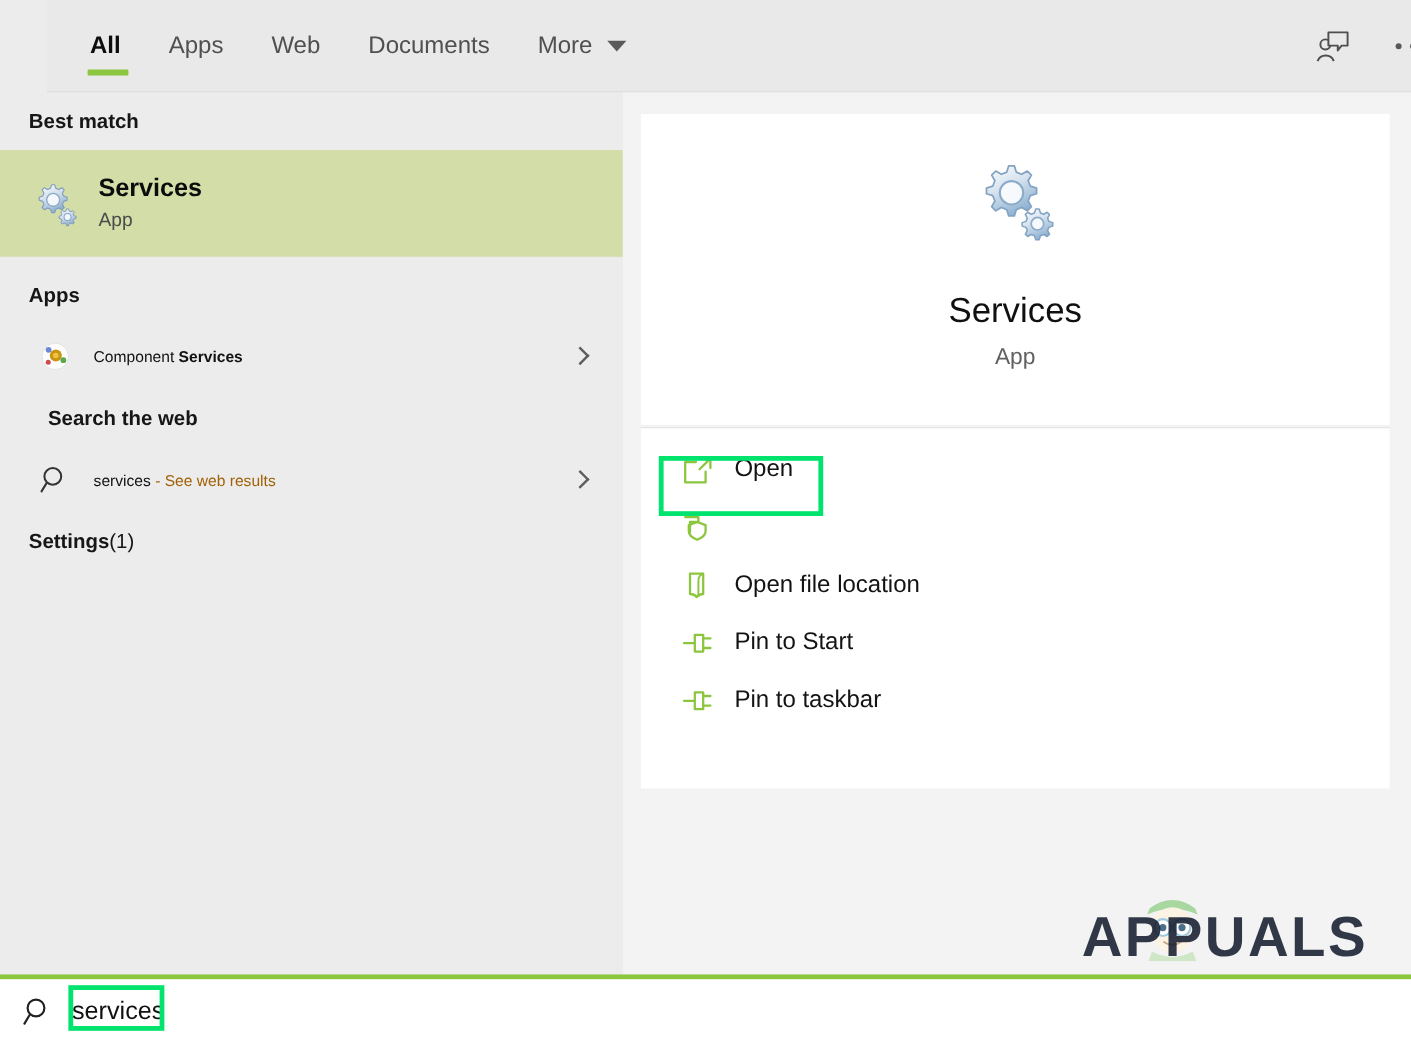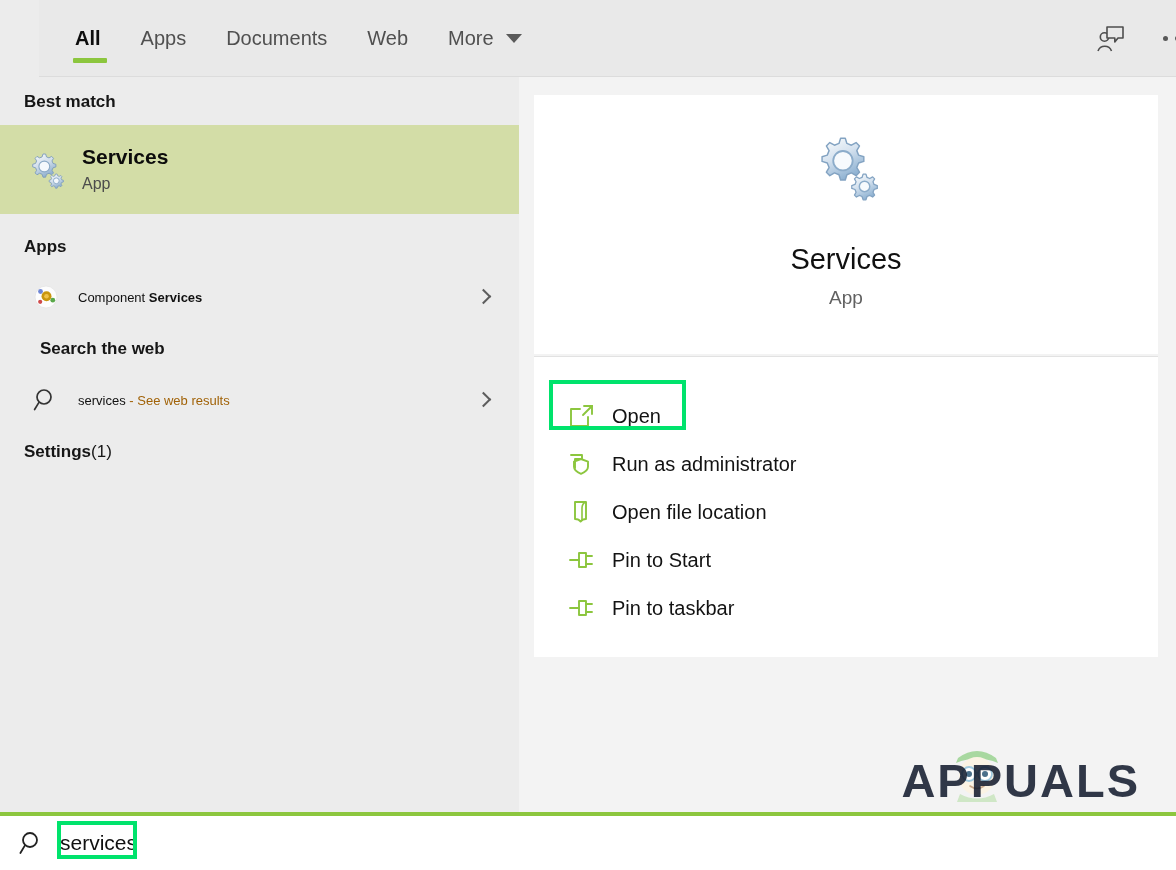--- a/index.html
+++ b/index.html
@@ -153,10 +153,10 @@
       <span>Apps</span>
     </div>
     <div class="tab">
+      <span>Web</span>
+    </div>
+    <div class="tab">
       <span>Documents</span>
-    </div>
-    <div class="tab">
-      <span>Web</span>
     </div>
     <div class="tab">
       <span>More</span>

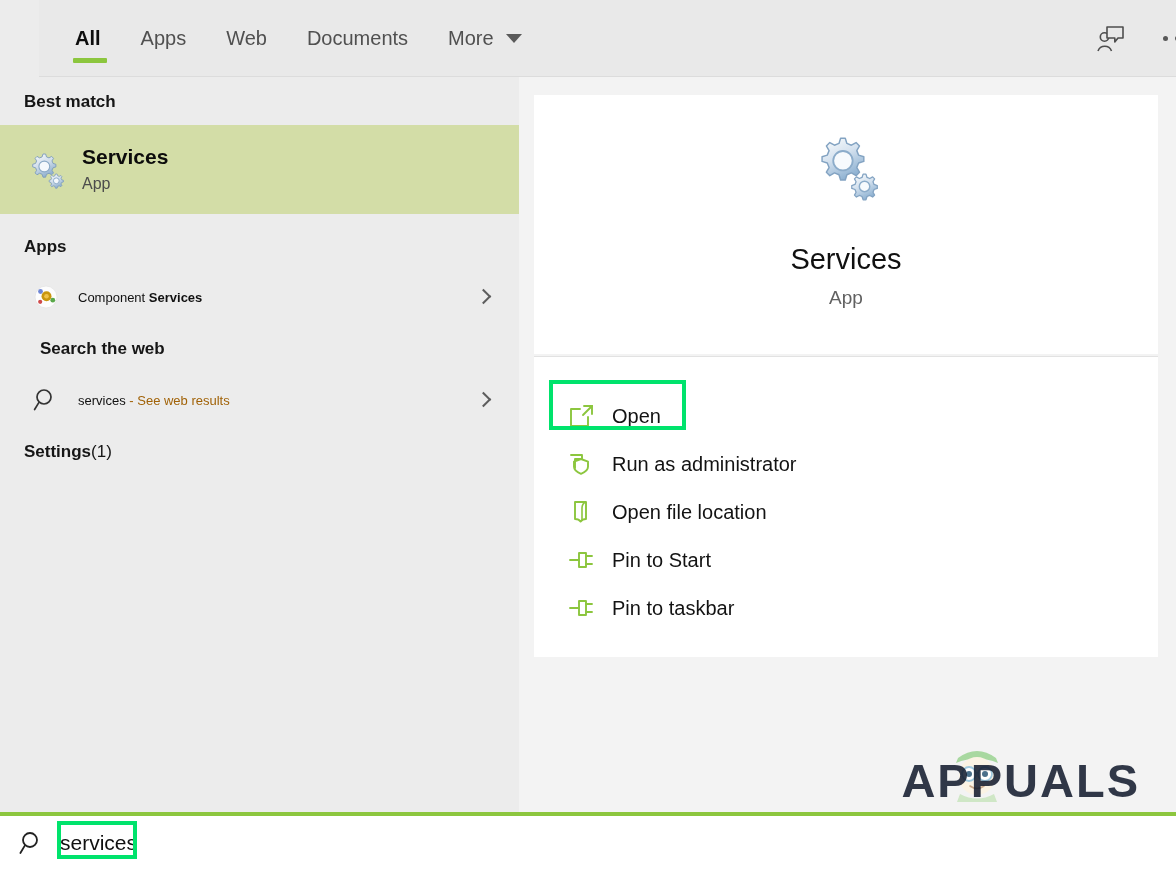--- a/index.html
+++ b/index.html
@@ -107,7 +107,7 @@
     position:absolute;left:534px;top:357px;width:624px;height:300px;background:#ffffff;
   }
   .act-row{
-    height:48px;display:flex;align-items:flex-end;cursor:default;position:relative;
+    height:48px;display:flex;align-items:flex-start;cursor:default;position:relative;
   }
   .act-icon{width:62px;margin-left:16px;display:flex;align-items:center;justify-content:center;}
   .act-label{font-size:20px;color:#131313;}

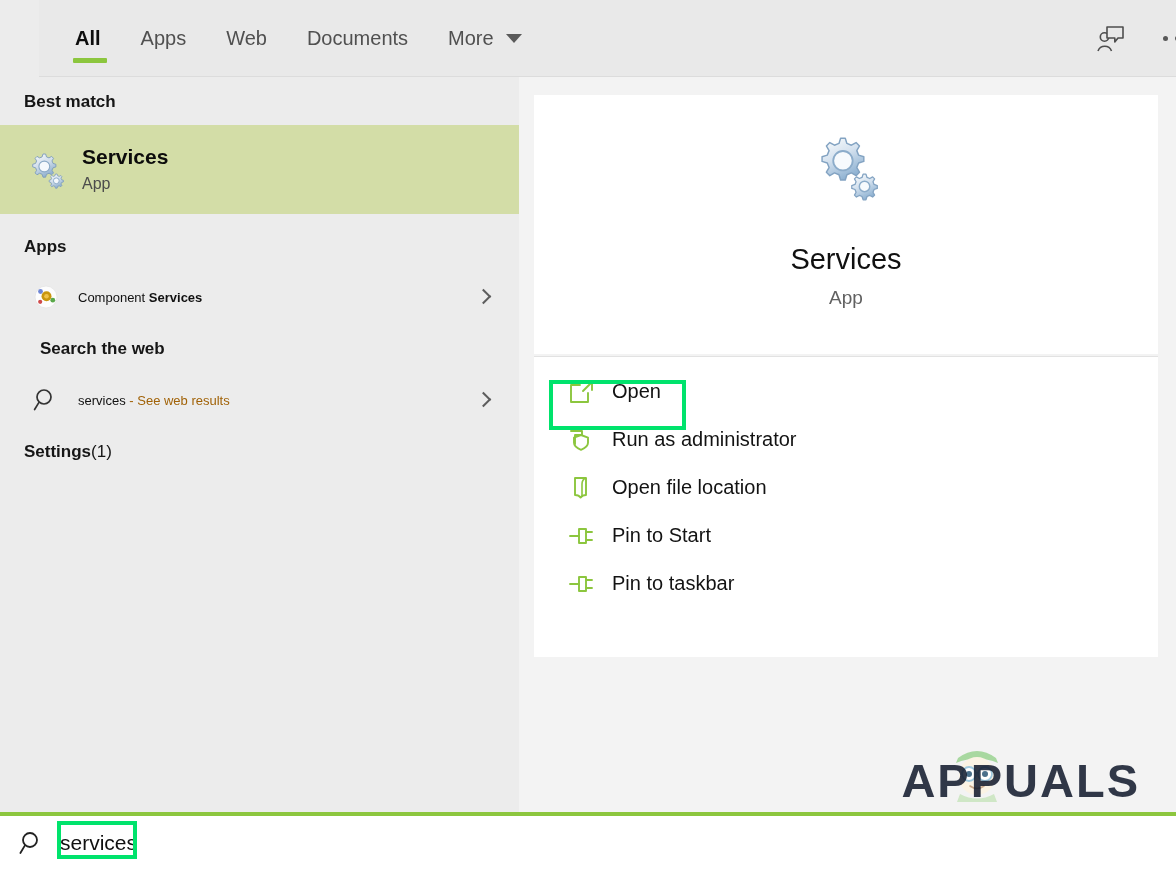--- a/index.html
+++ b/index.html
@@ -298,7 +298,6 @@
         <path d="M13 7 l7 2.6 v5.2 c0 3.4 -3.4 5.6 -7 7 -3.6-1.4 -7-3.6 -7-7 V9.6 z" fill="none" stroke="#8cc63e" stroke-width="1.9" stroke-linejoin="round"></path>
       </svg>
     </span>
-    <span class="act-label">Run as administrator</span>
   </div>
 
   <div class="act-row">

